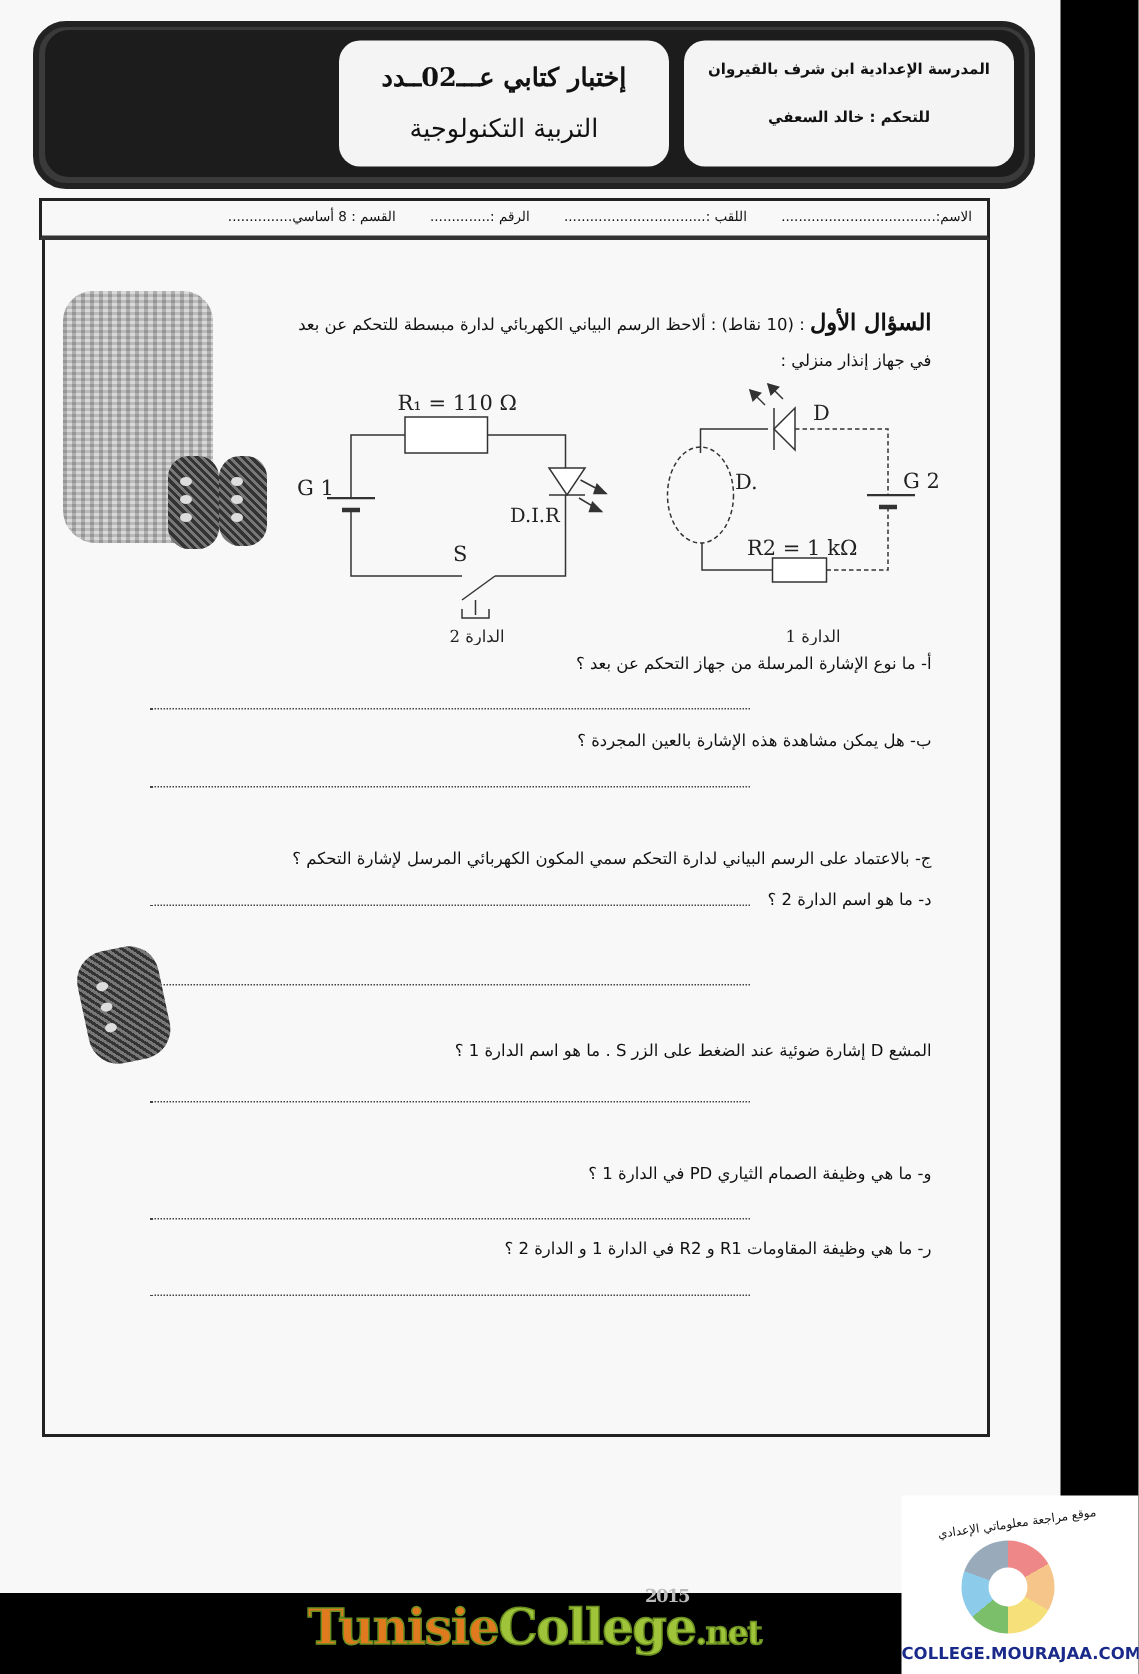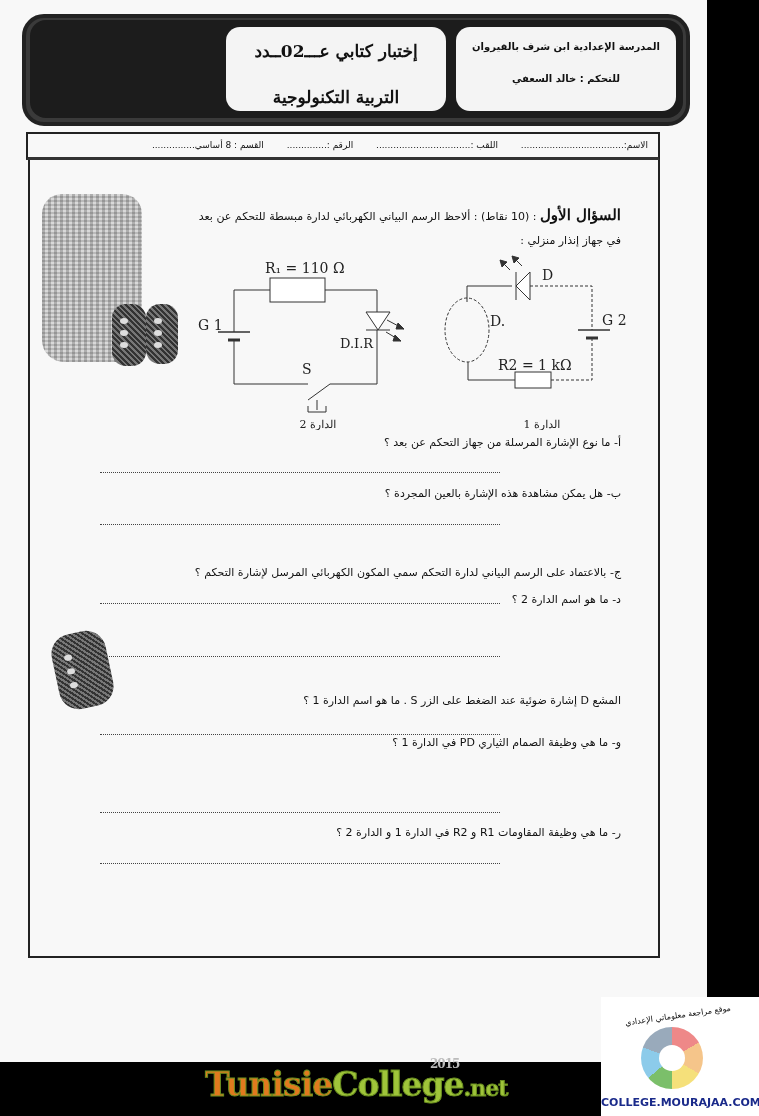--- a/index.html
+++ b/index.html
@@ -19,7 +19,7 @@
   .hb-left .l1 { position:absolute; top:10px; width:100%; font-size:10px; font-weight:bold; }
   .hb-left .row { position:absolute; top:47px; width:100%; font-size:10px; display:flex; justify-content:space-around; }
   .hb-mid .t1 { position:absolute; top:14px; width:100%; font-size:17px; font-weight:bold; font-family:"DejaVu Serif", serif; }
-  .hb-mid .t2 { position:absolute; top:60px; width:100%; font-size:17px; font-weight:bold; font-family:"DejaVu Serif", serif; }
+  .hb-mid .t2 { position:absolute; top:48px; width:100%; font-size:17px; font-weight:normal; font-family:"DejaVu Serif", serif; }
   .hb-right .r1 { position:absolute; top:14px; width:100%; font-size:10px; font-weight:bold; }
   .hb-right .r2 { position:absolute; top:46px; width:100%; font-size:10px; font-weight:bold; }
   

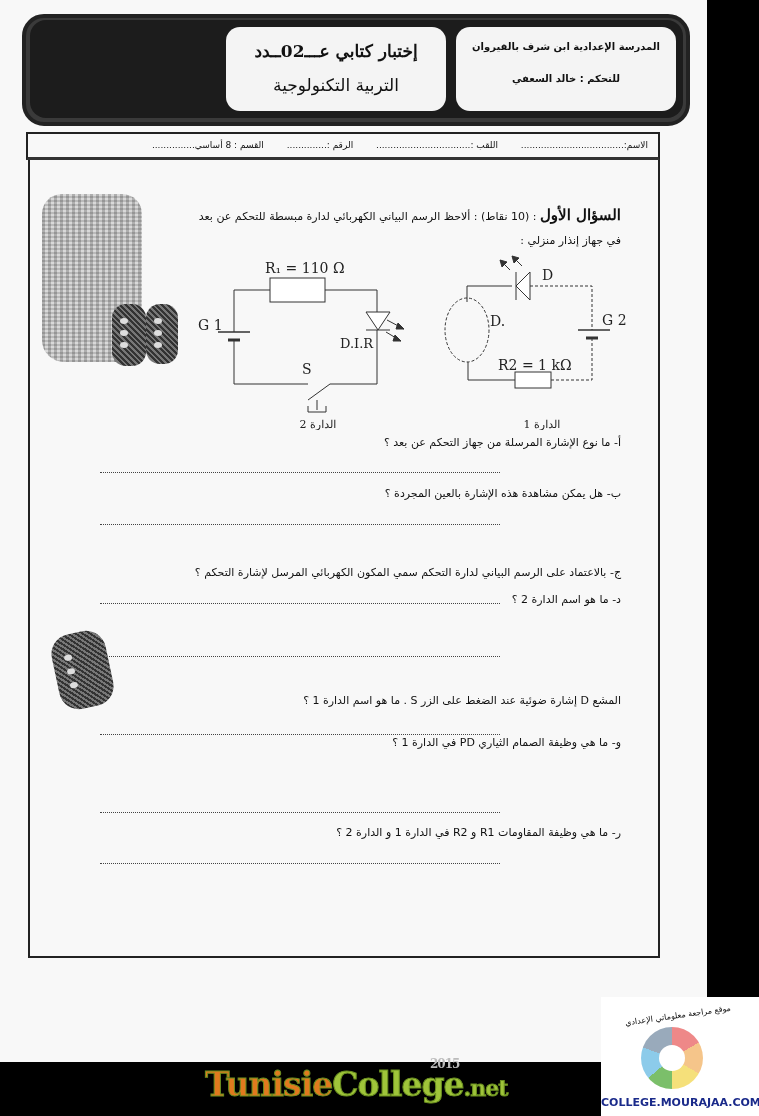--- a/index.html
+++ b/index.html
@@ -165,7 +165,7 @@
 
   <div class="qtext" style="top:694px">المشع D  إشارة ضوئية عند الضغط على الزر S  . ما هو اسم الدارة 1 ؟</div>
   <div class="dots" style="top:734px"></div>
-  <div class="qtext" style="top:736px">و- ما هي وظيفة الصمام الثياري PD في الدارة 1 ؟</div>
+  <div class="qtext" style="top:776px">و- ما هي وظيفة الصمام الثياري PD في الدارة 1 ؟</div>
   <div class="dots" style="top:812px"></div>
   <div class="qtext" style="top:826px">ر- ما هي وظيفة المقاومات R1 و R2 في الدارة 1 و الدارة 2 ؟</div>
   <div class="dots" style="top:863px"></div>

